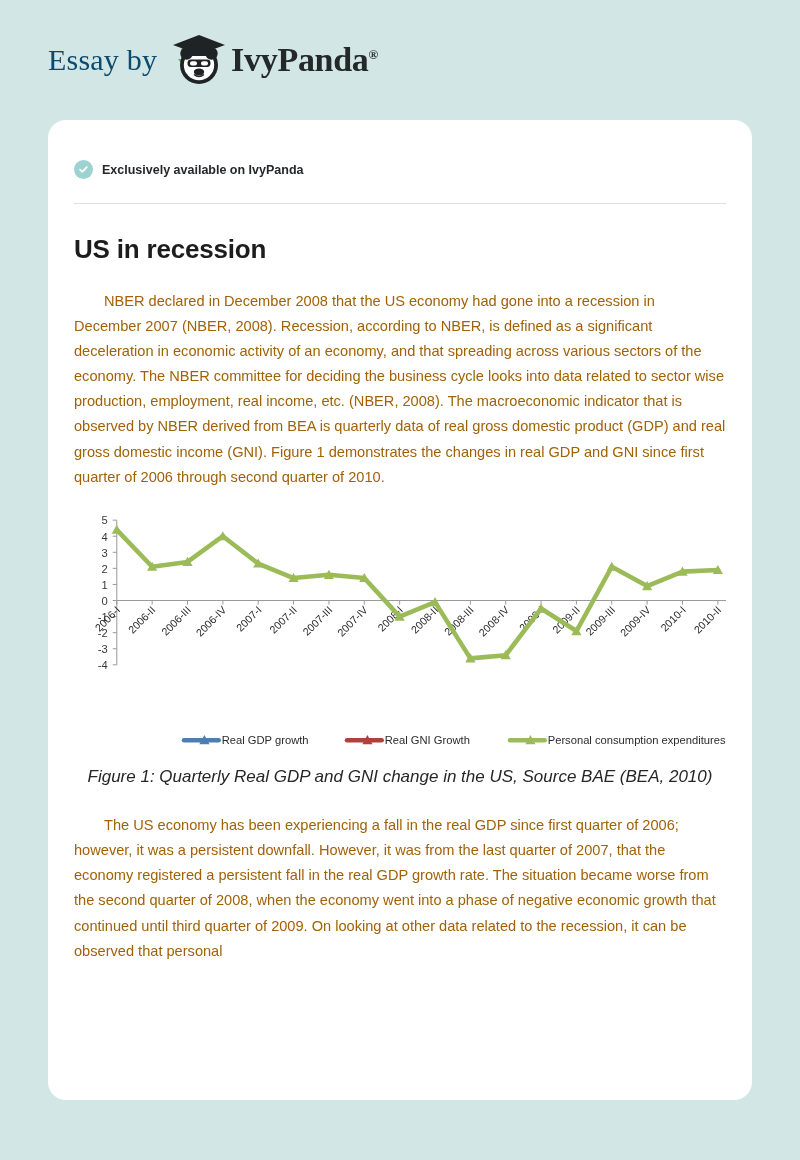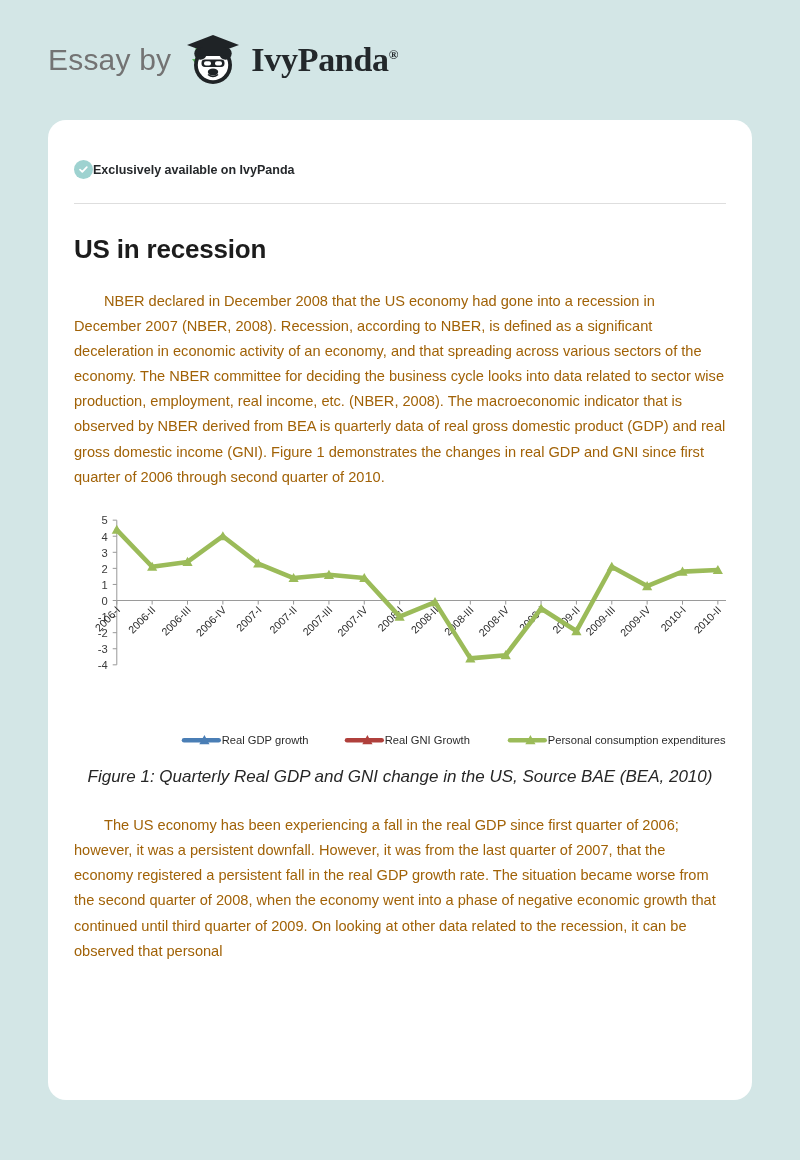--- a/index.html
+++ b/index.html
@@ -21,9 +21,9 @@
   .brand-row { display: flex; align-items: center; gap: 10px; }
   .essay-by {
     font-size: 30px;
-    color: #737373;
+    color: #0c4a6e;
     letter-spacing: .2px;
-    font-family: Liberation Sans, sans-serif;
+    font-family: Liberation Serif, serif;
   }
   .logo-wrap { display: flex; align-items: center; gap: 6px; }
   .panda-mark { display:block; }

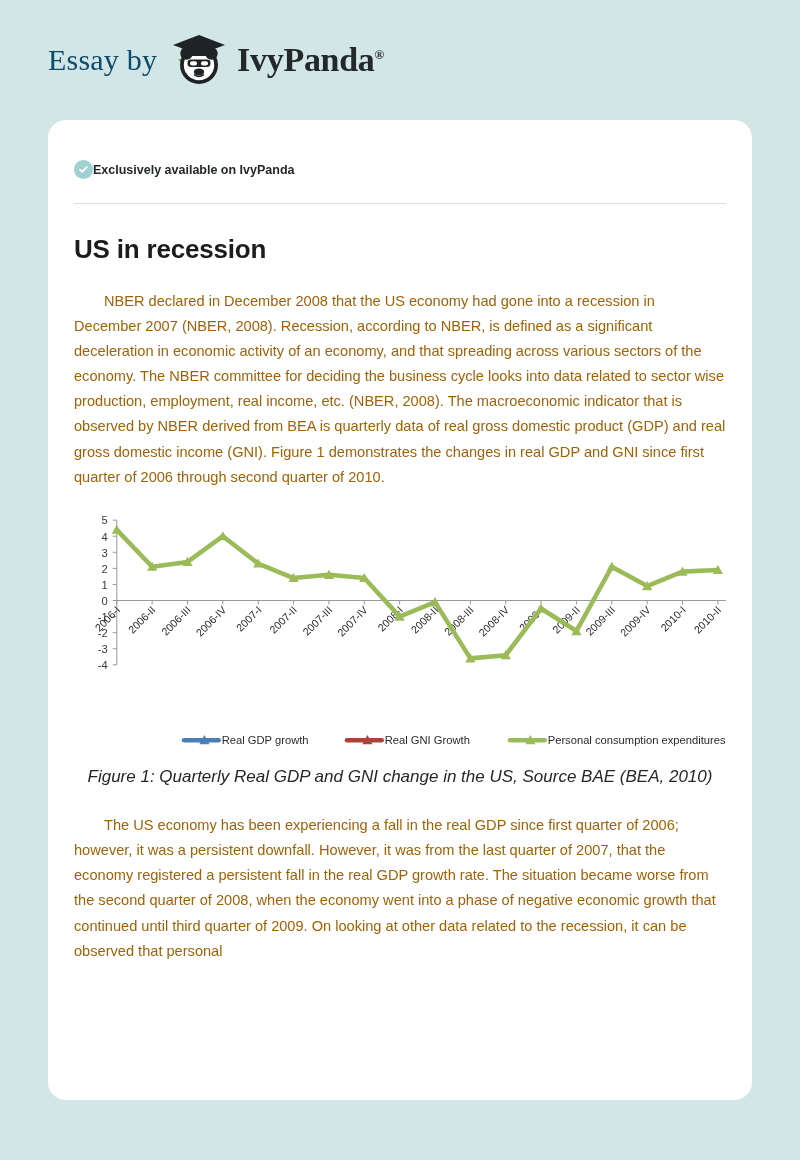--- a/index.html
+++ b/index.html
@@ -25,7 +25,7 @@
     letter-spacing: .2px;
     font-family: Liberation Serif, serif;
   }
-  .logo-wrap { display: flex; align-items: center; gap: 6px; }
+  .logo-wrap { display: flex; align-items: center; gap: 0; }
   .panda-mark { display:block; }
   .brand-word {
     font-family: "Liberation Serif", serif;

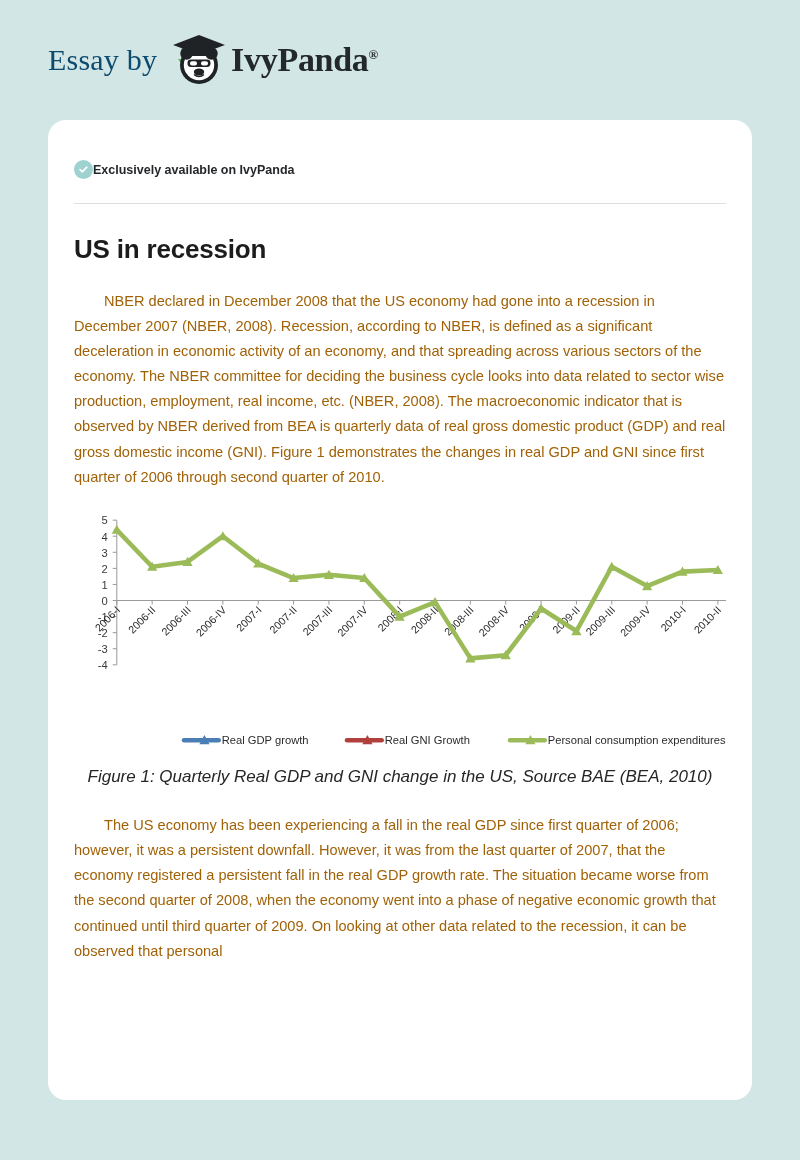--- a/index.html
+++ b/index.html
@@ -65,6 +65,7 @@
   .exclusive {
     display: flex;
     align-items: center;
+    gap: 9px;
     margin: 0 0 24px 0;
   }
   .check-badge {

